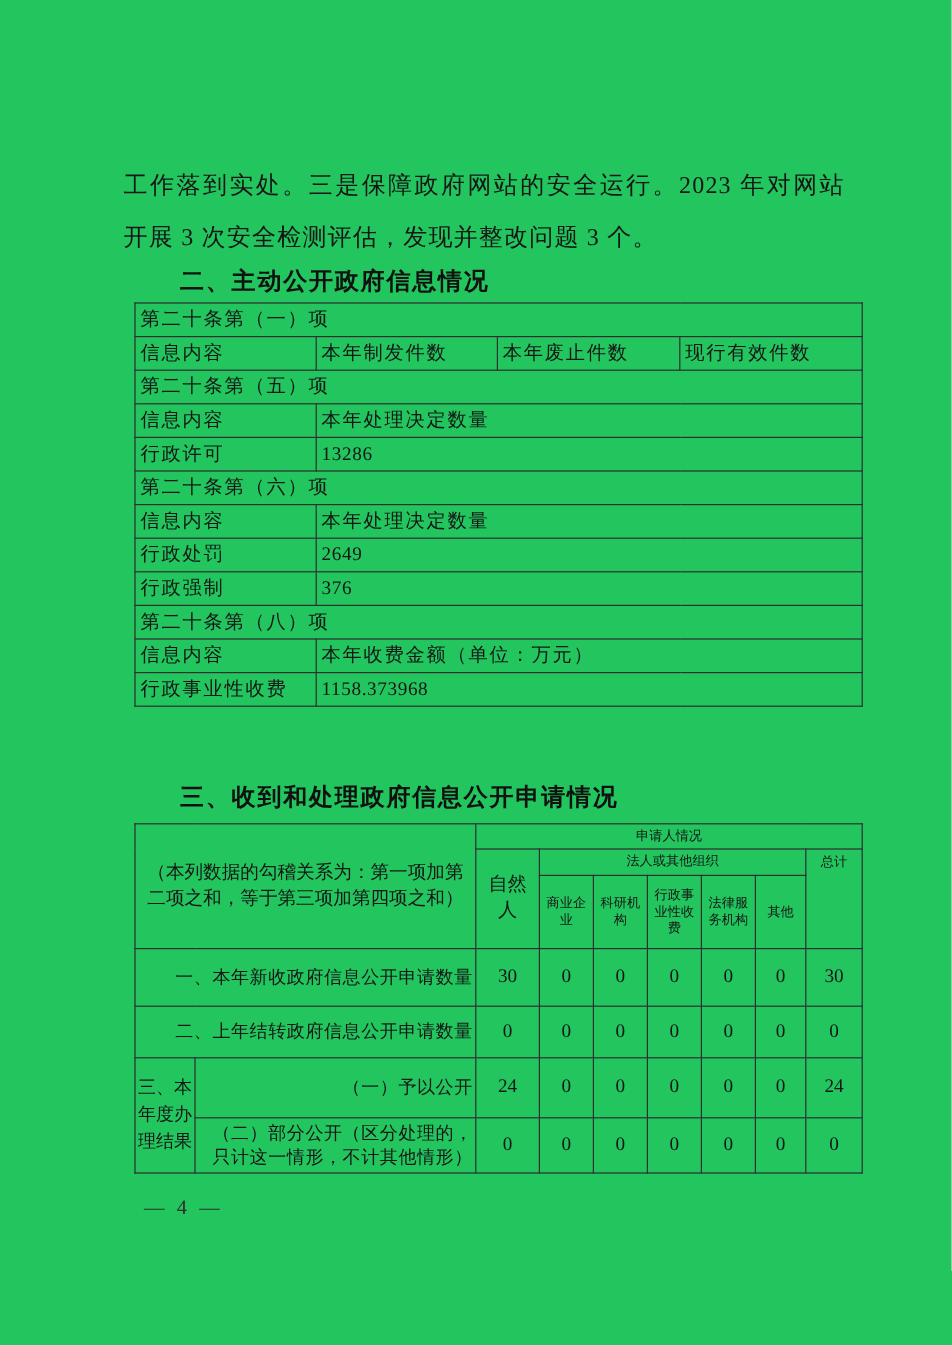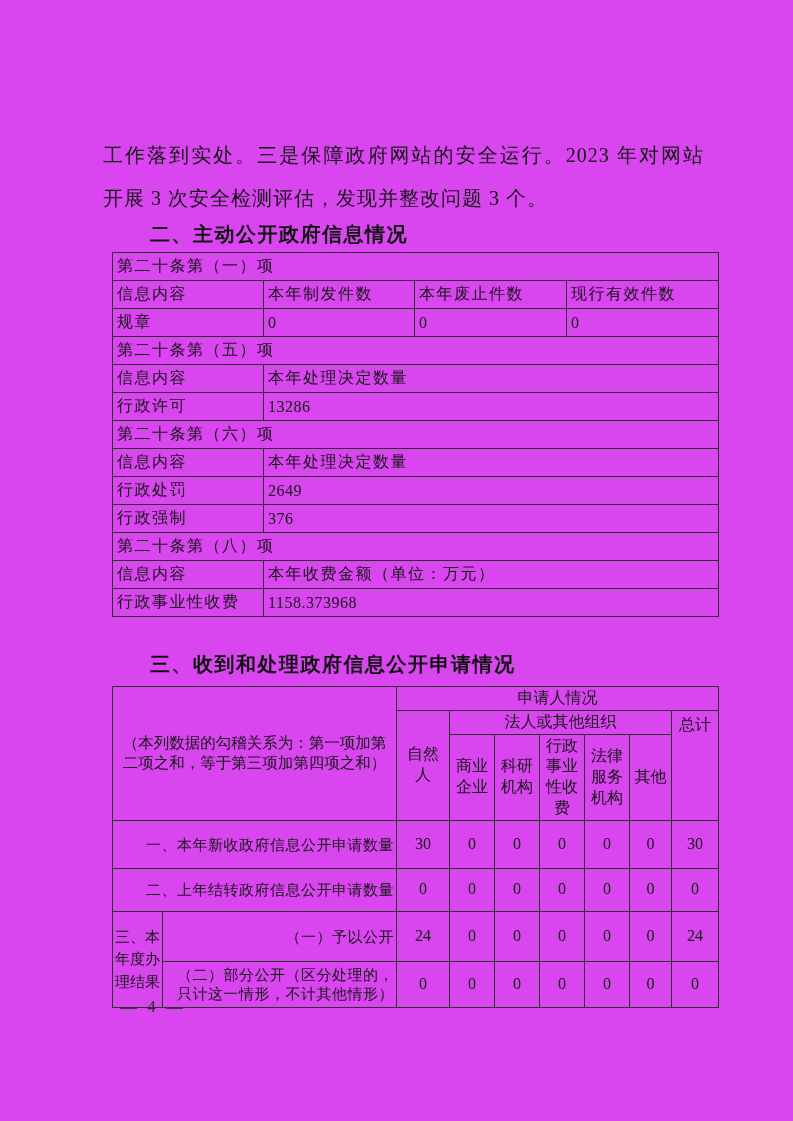--- a/index.html
+++ b/index.html
@@ -7,7 +7,7 @@
     position:relative;
     width:793px; height:1121px;
     margin:0 auto;
-    background:#d946ef;
+    background:#22c55e;
     font-family:"Liberation Serif", serif;
     color:#161616;
     overflow:hidden;

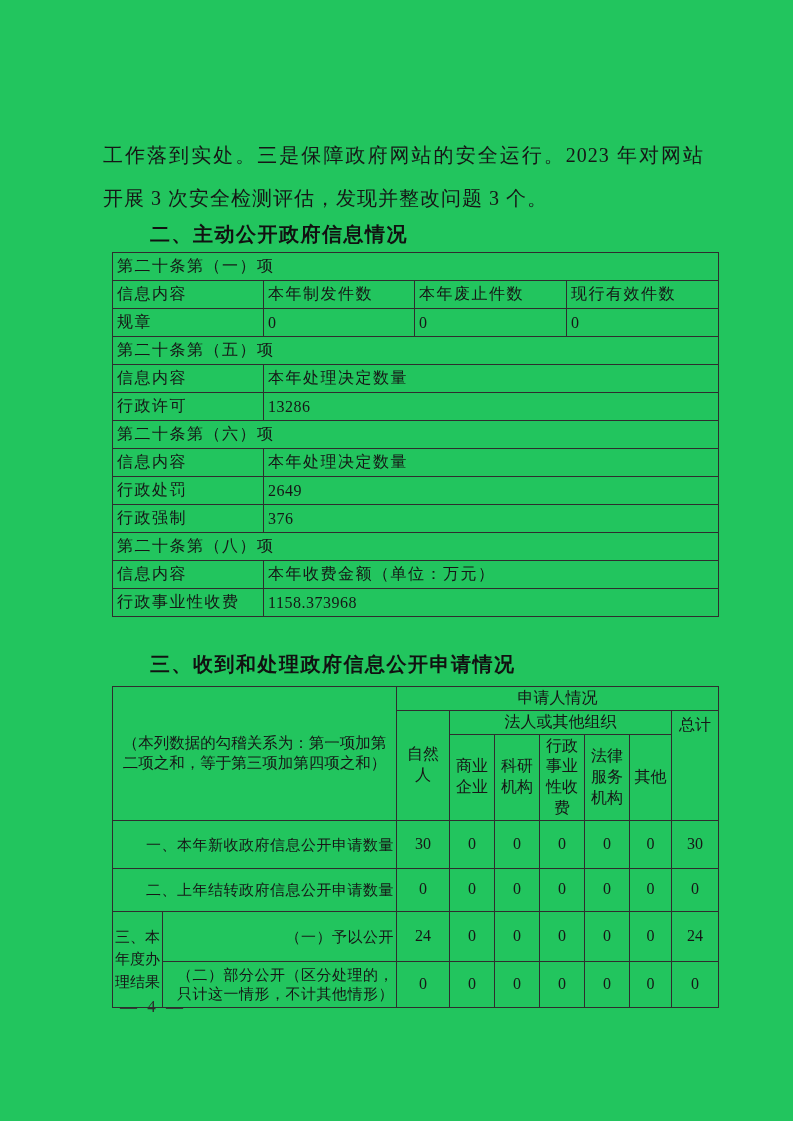--- a/index.html
+++ b/index.html
@@ -88,12 +88,6 @@
         <td>本年废止件数</td>
         <td>现行有效件数</td>
       </tr>
-      <tr>
-        <td>规章</td>
-        <td class="num">0</td>
-        <td class="num">0</td>
-        <td class="num">0</td>
-      </tr>
 
       <tr>
         <td colspan="4">第二十条第（五）项</td>

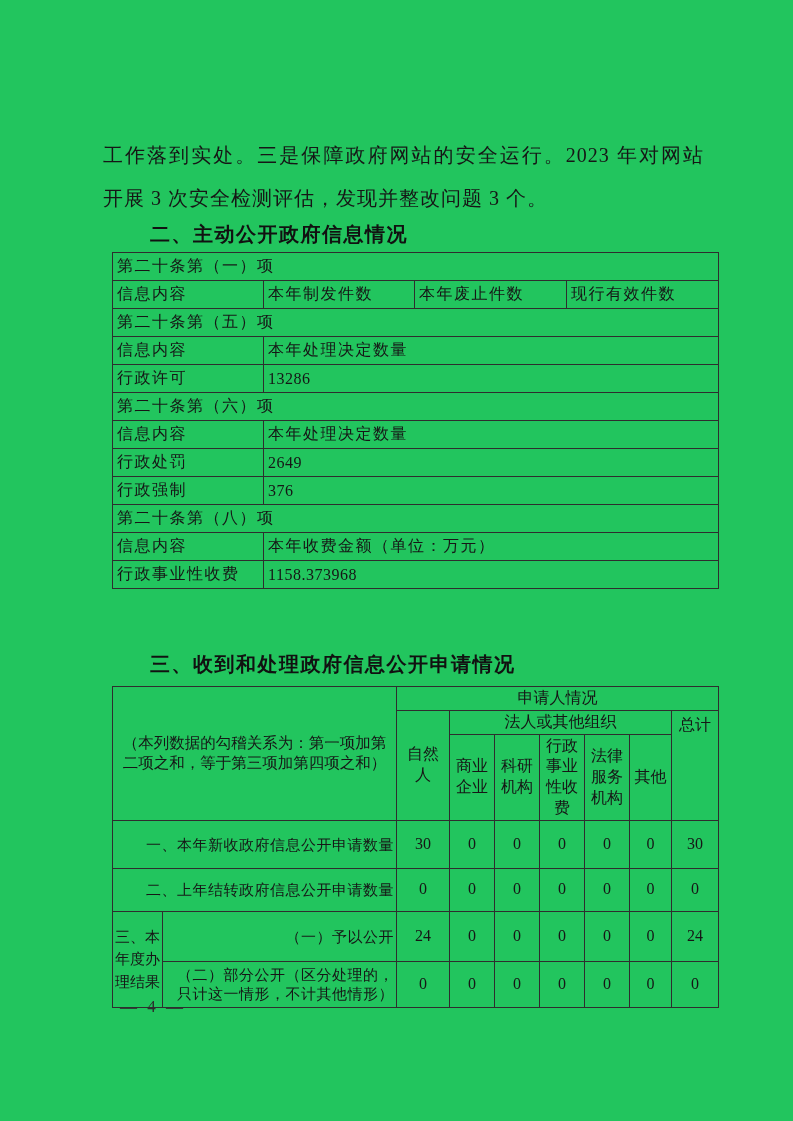--- a/index.html
+++ b/index.html
@@ -39,7 +39,7 @@
   
   .t2 { position:absolute; left:112px; top:686px; width:606px;
         font-family:"Liberation Sans", sans-serif; }
-  .t2 td { text-align:center; vertical-align:middle; font-size:16px;
+  .t2 td { text-align:center; vertical-align:middle; font-size:11px;
            line-height:1.3; padding:1px 2px; word-break:normal; overflow-wrap:break-word; }
   .t2 .num { font-family:"Liberation Serif", serif; font-size:16px; letter-spacing:0; }
   .t2 .note { font-size:15.5px; padding:0 3px; }

